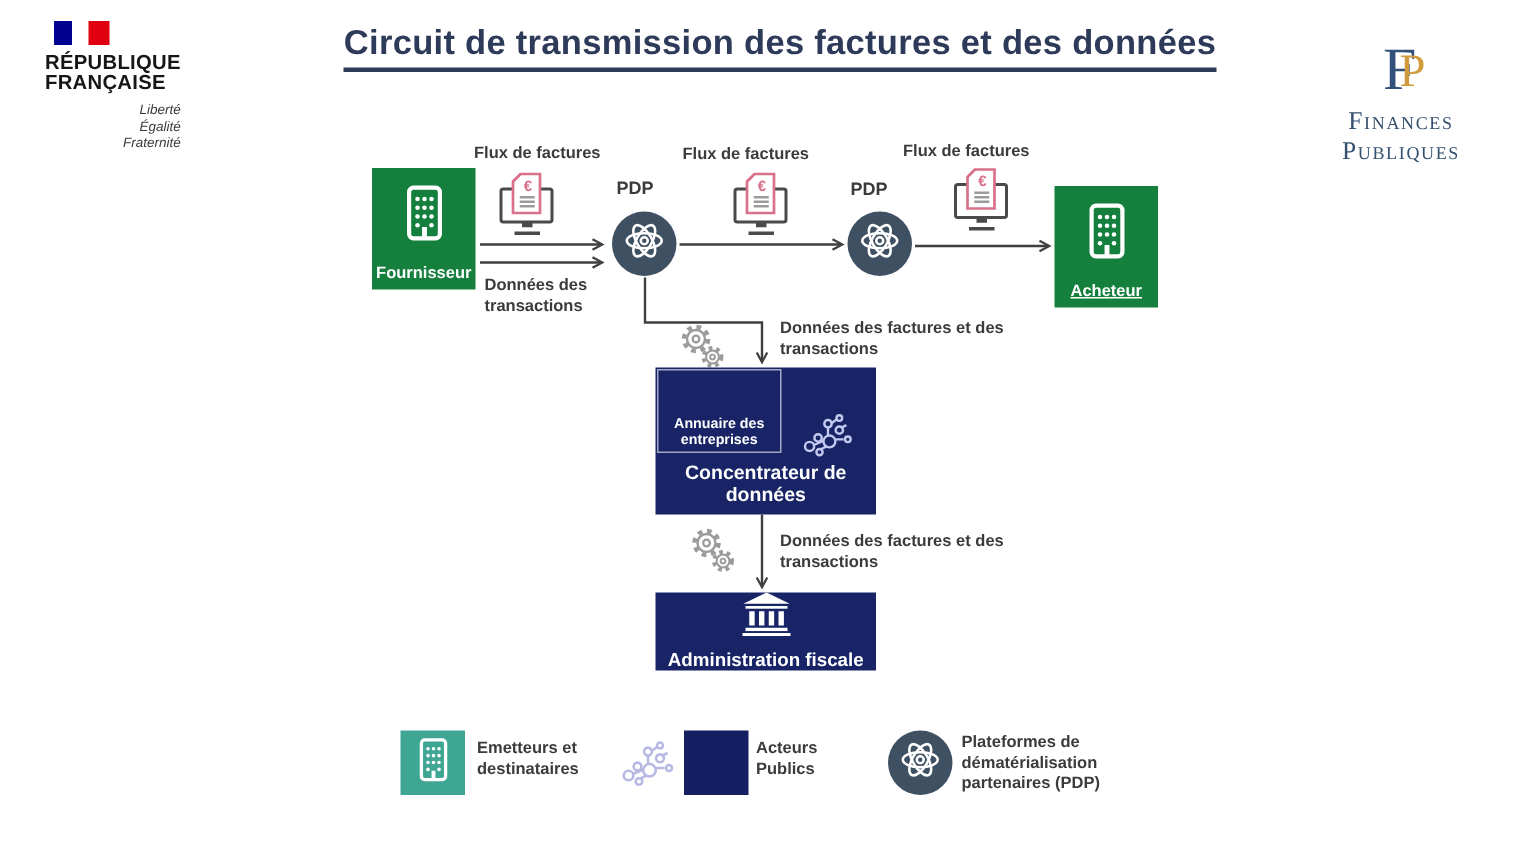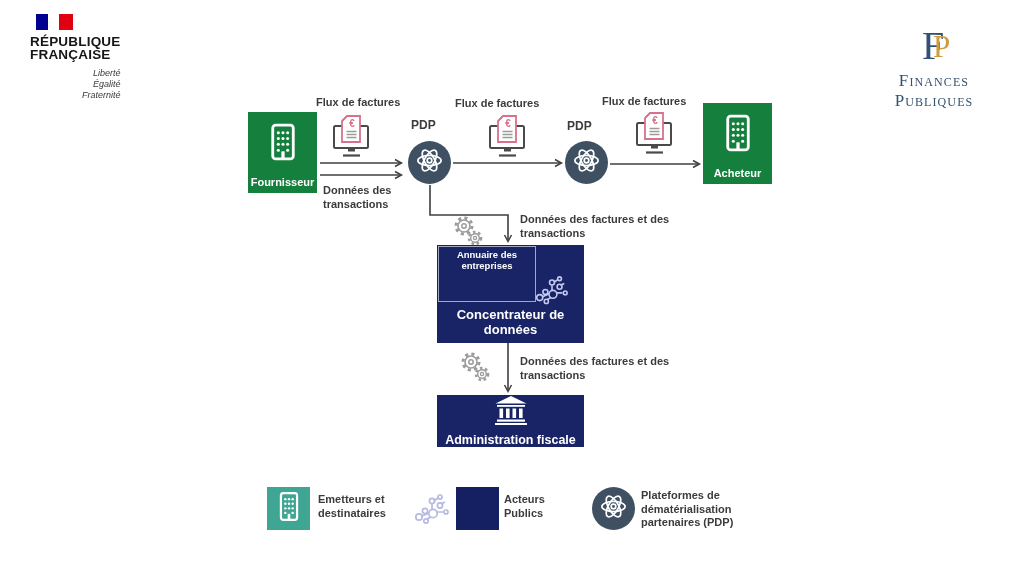--- a/index.html
+++ b/index.html
@@ -86,6 +86,9 @@
     </div>
   </div>
 
+  <div class="title-wrap">
+    <span>Circuit de transmission des factures et des données</span>
+  </div>
 
   <div class="fp-logo">
     <div class="fp-mono">

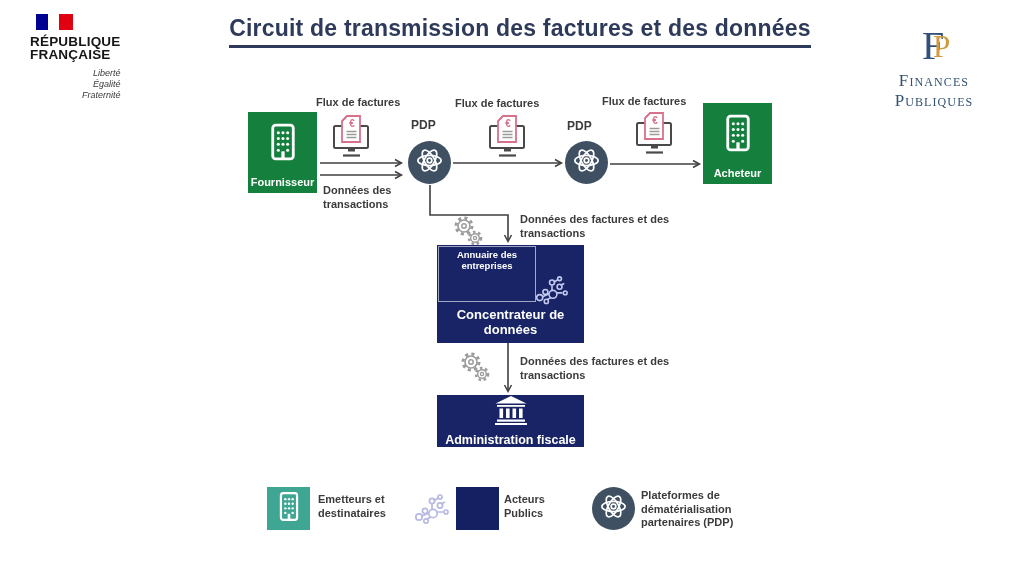--- a/index.html
+++ b/index.html
@@ -137,7 +137,7 @@
     <span class="elabel">Fournisseur</span>
   </div>
 
-  <div class="entity" style="left:703px;top:103px;">
+  <div class="entity" style="left:703px;top:124px;text-decoration:underline;">
     <span class="eicon">
       <svg width="28" height="38" viewBox="0 0 24 32">
         <rect x="3.2" y="1.5" width="17.6" height="29" rx="2.5" fill="none" stroke="#ffffff" stroke-width="2.4"></rect>

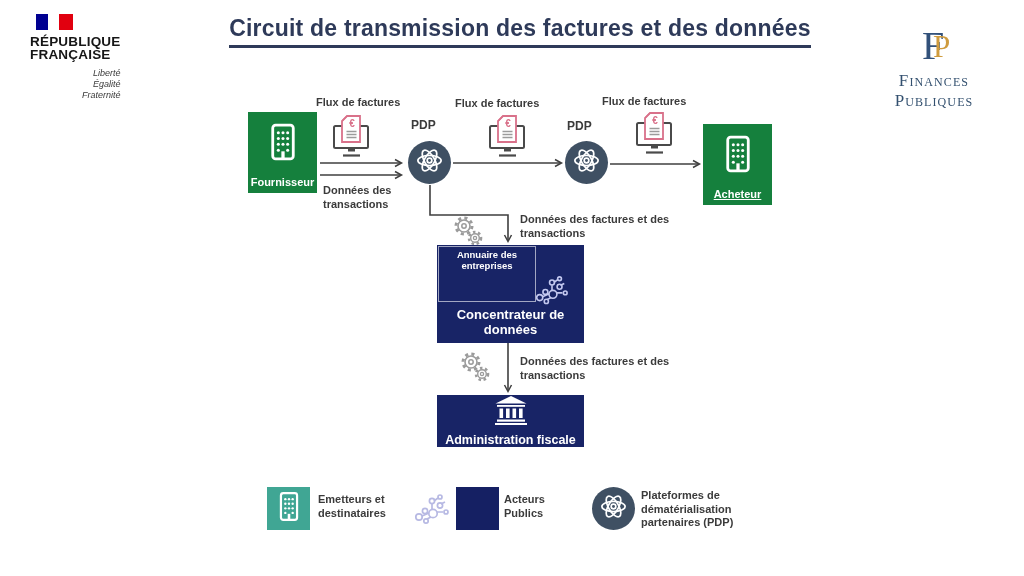--- a/index.html
+++ b/index.html
@@ -44,8 +44,8 @@
 
   .navy-box{position:absolute;background:#182466;color:#fff;}
   .concentrateur{left:437px;top:245px;width:147px;height:98px;}
-  .annuaire{position:absolute;left:1px;top:1px;width:98px;height:56px;
-            border:1px solid rgba(255,255,255,.6);display:flex;align-items:flex-start;
+  .annuaire{position:absolute;left:1px;top:1px;width:83px;height:56px;
+            border:1px solid rgba(255,255,255,.6);display:flex;align-items:flex-end;
             justify-content:center;text-align:center;font-size:9.5px;font-weight:700;
             line-height:11px;padding:2px;box-sizing:border-box;}
   .conc-label{position:absolute;left:0;right:0;bottom:6px;text-align:center;

